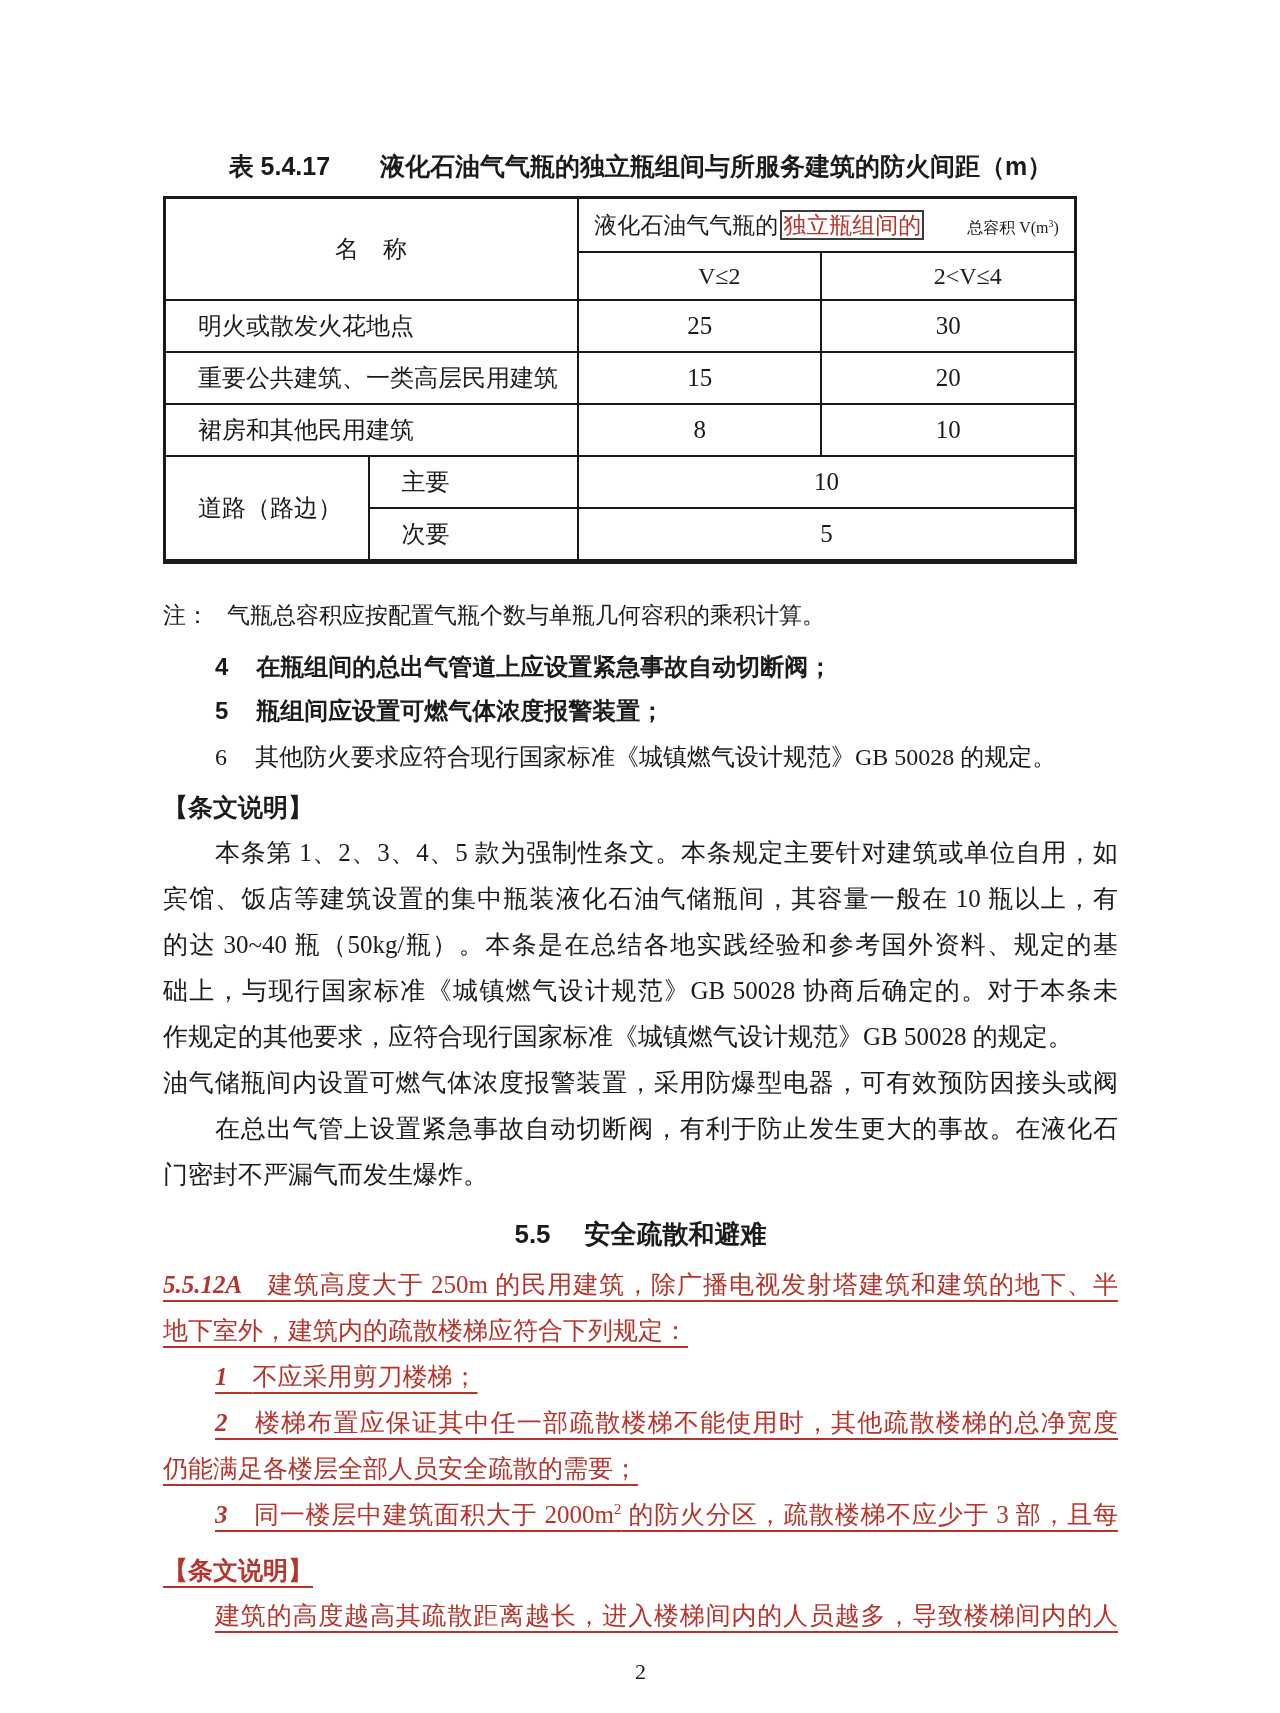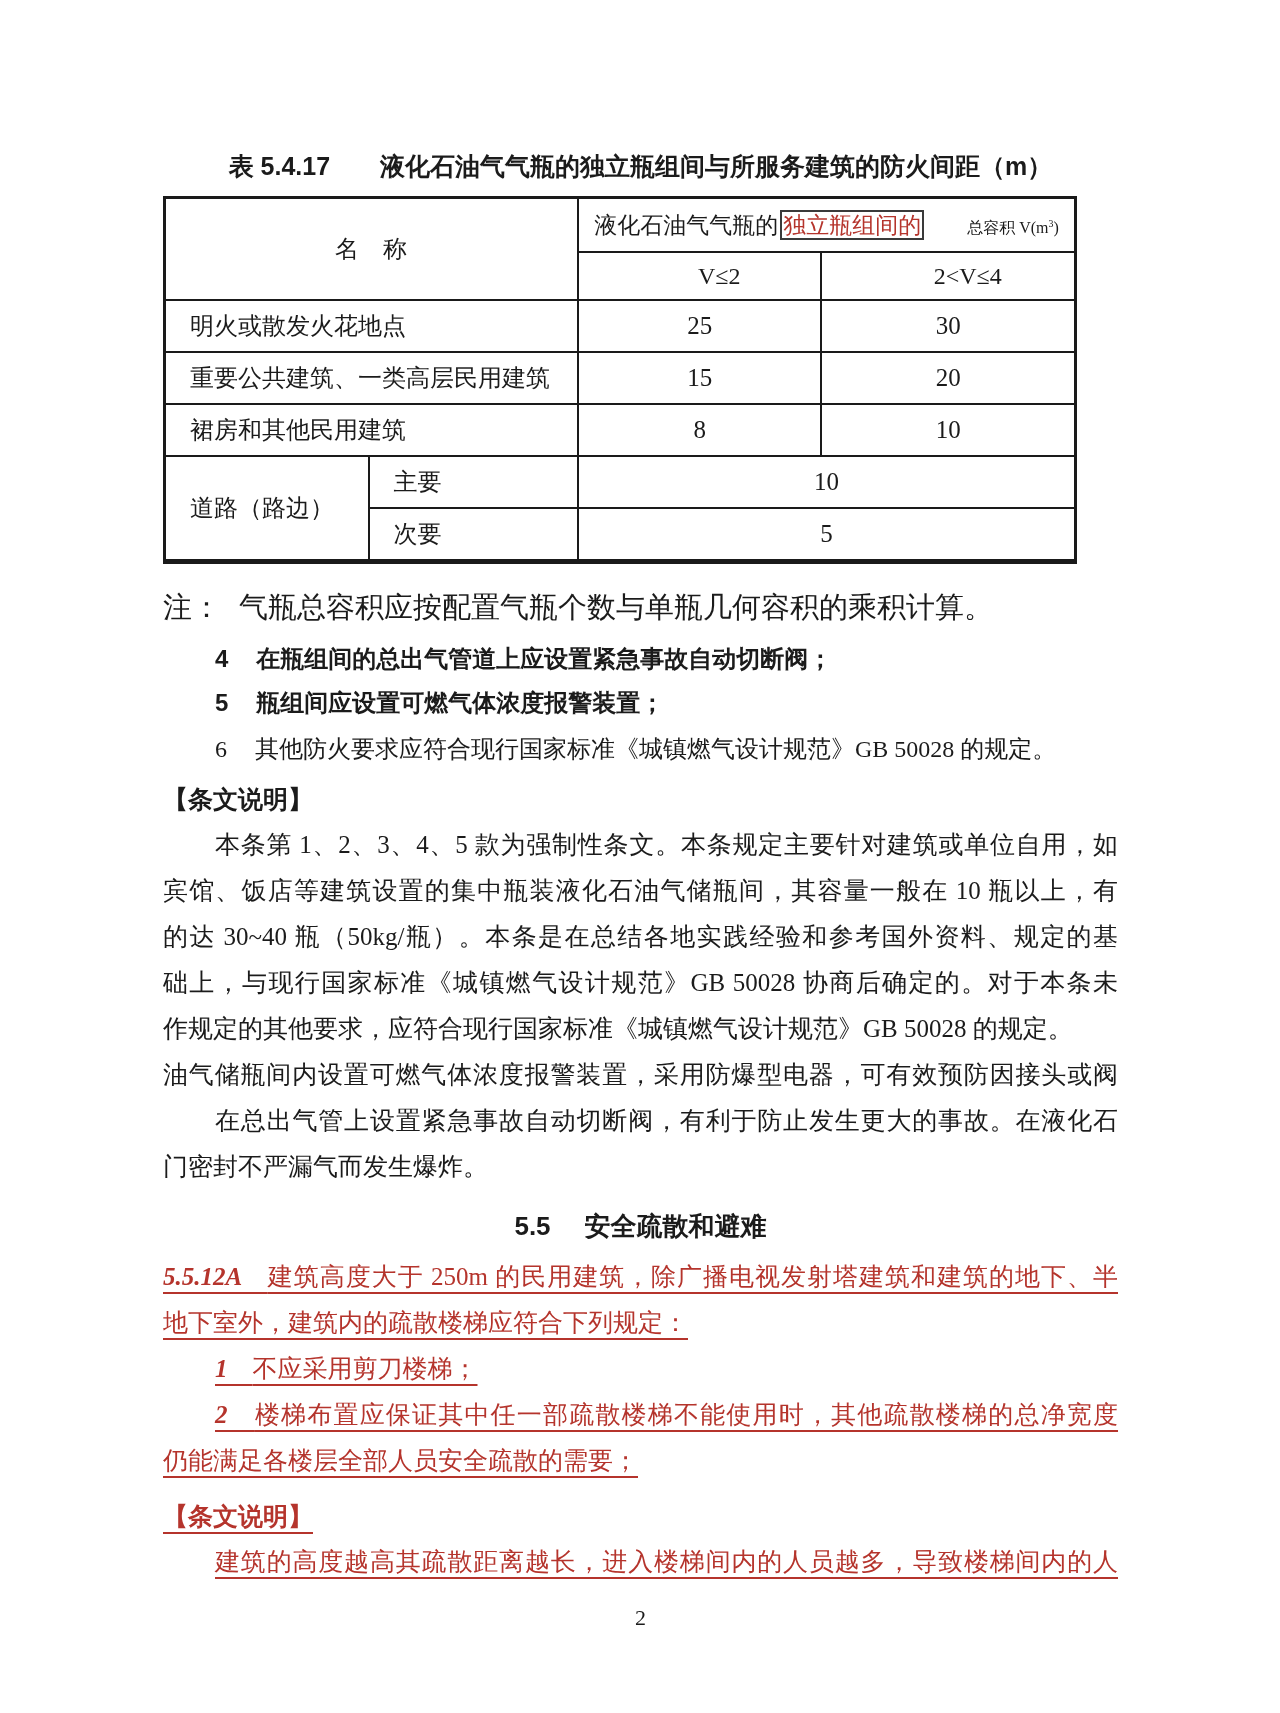--- a/index.html
+++ b/index.html
@@ -19,7 +19,7 @@
   table.spec{border-collapse:collapse;width:914px;margin-top:14px;table-layout:fixed;}
   table.spec{border:3px solid #1a1a1a;border-bottom:5px solid #1a1a1a;}
   table.spec td{border:2px solid #1a1a1a;overflow:visible;}
-  td.namecell{font-family:"Liberation Sans","DejaVu Sans",sans-serif;font-size:24px;padding-left:24px;white-space:nowrap;}
+  td.namecell{font-family:"Liberation Sans","DejaVu Sans",sans-serif;font-size:24px;padding-left:32px;white-space:nowrap;}
   td.center{text-align:center;}
   td.cap{font-family:"Liberation Sans","DejaVu Sans",sans-serif;font-size:23px;text-align:center;white-space:nowrap;height:50px;}
   td.cap .latin{font-family:"Liberation Serif","DejaVu Serif",serif;font-size:16px;margin-left:41px;}

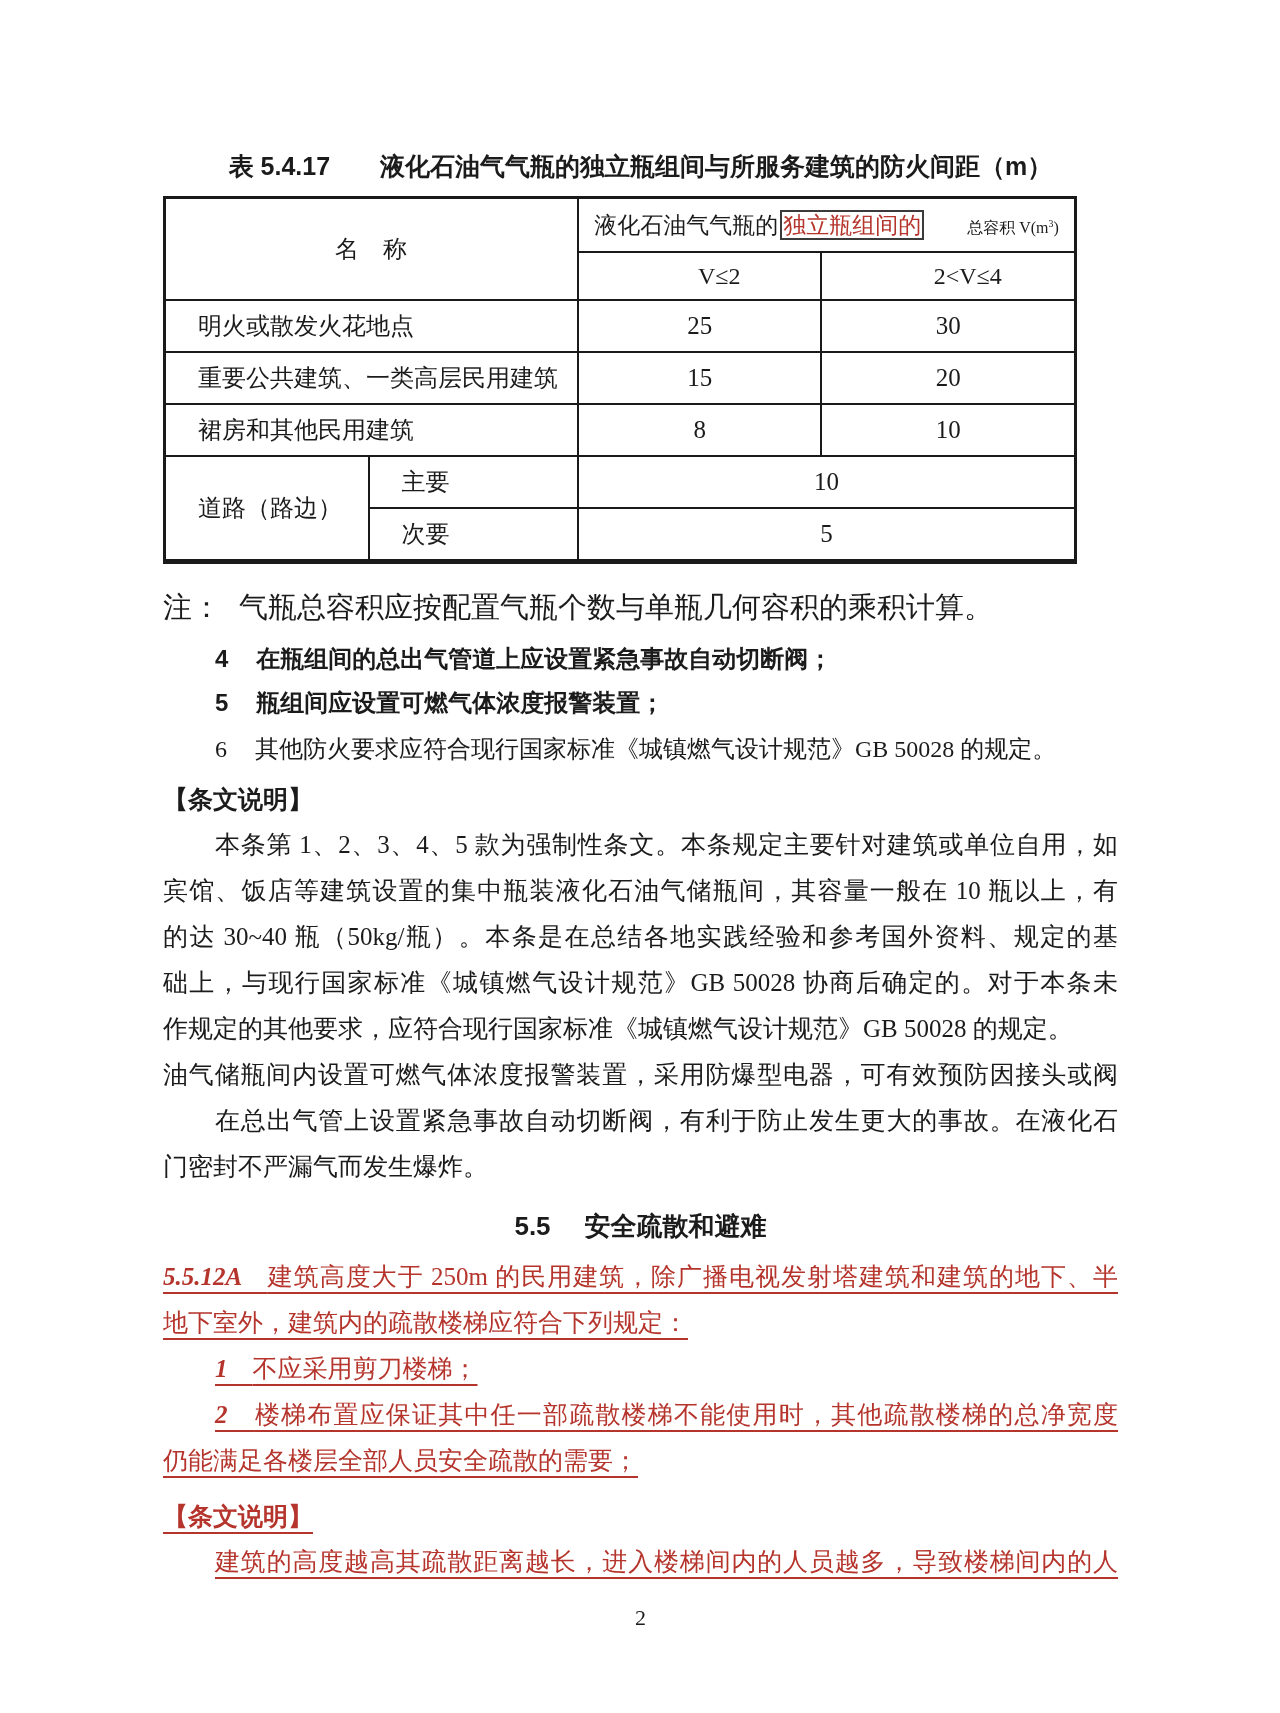--- a/index.html
+++ b/index.html
@@ -30,7 +30,7 @@
   sup{font-size:0.62em;vertical-align:super;line-height:0;}
 
   
-  .note{margin-top:28px;height:30px;line-height:30px;font-size:29px;}
+  .note{margin-top:36px;height:30px;line-height:30px;font-size:23px;}
   .note .nlabel{margin-right:18px;}
   .clause{height:30px;line-height:30px;padding-left:52px;font-size:24px;}
   .clause .cnum{display:inline-block;margin-right:28px;}

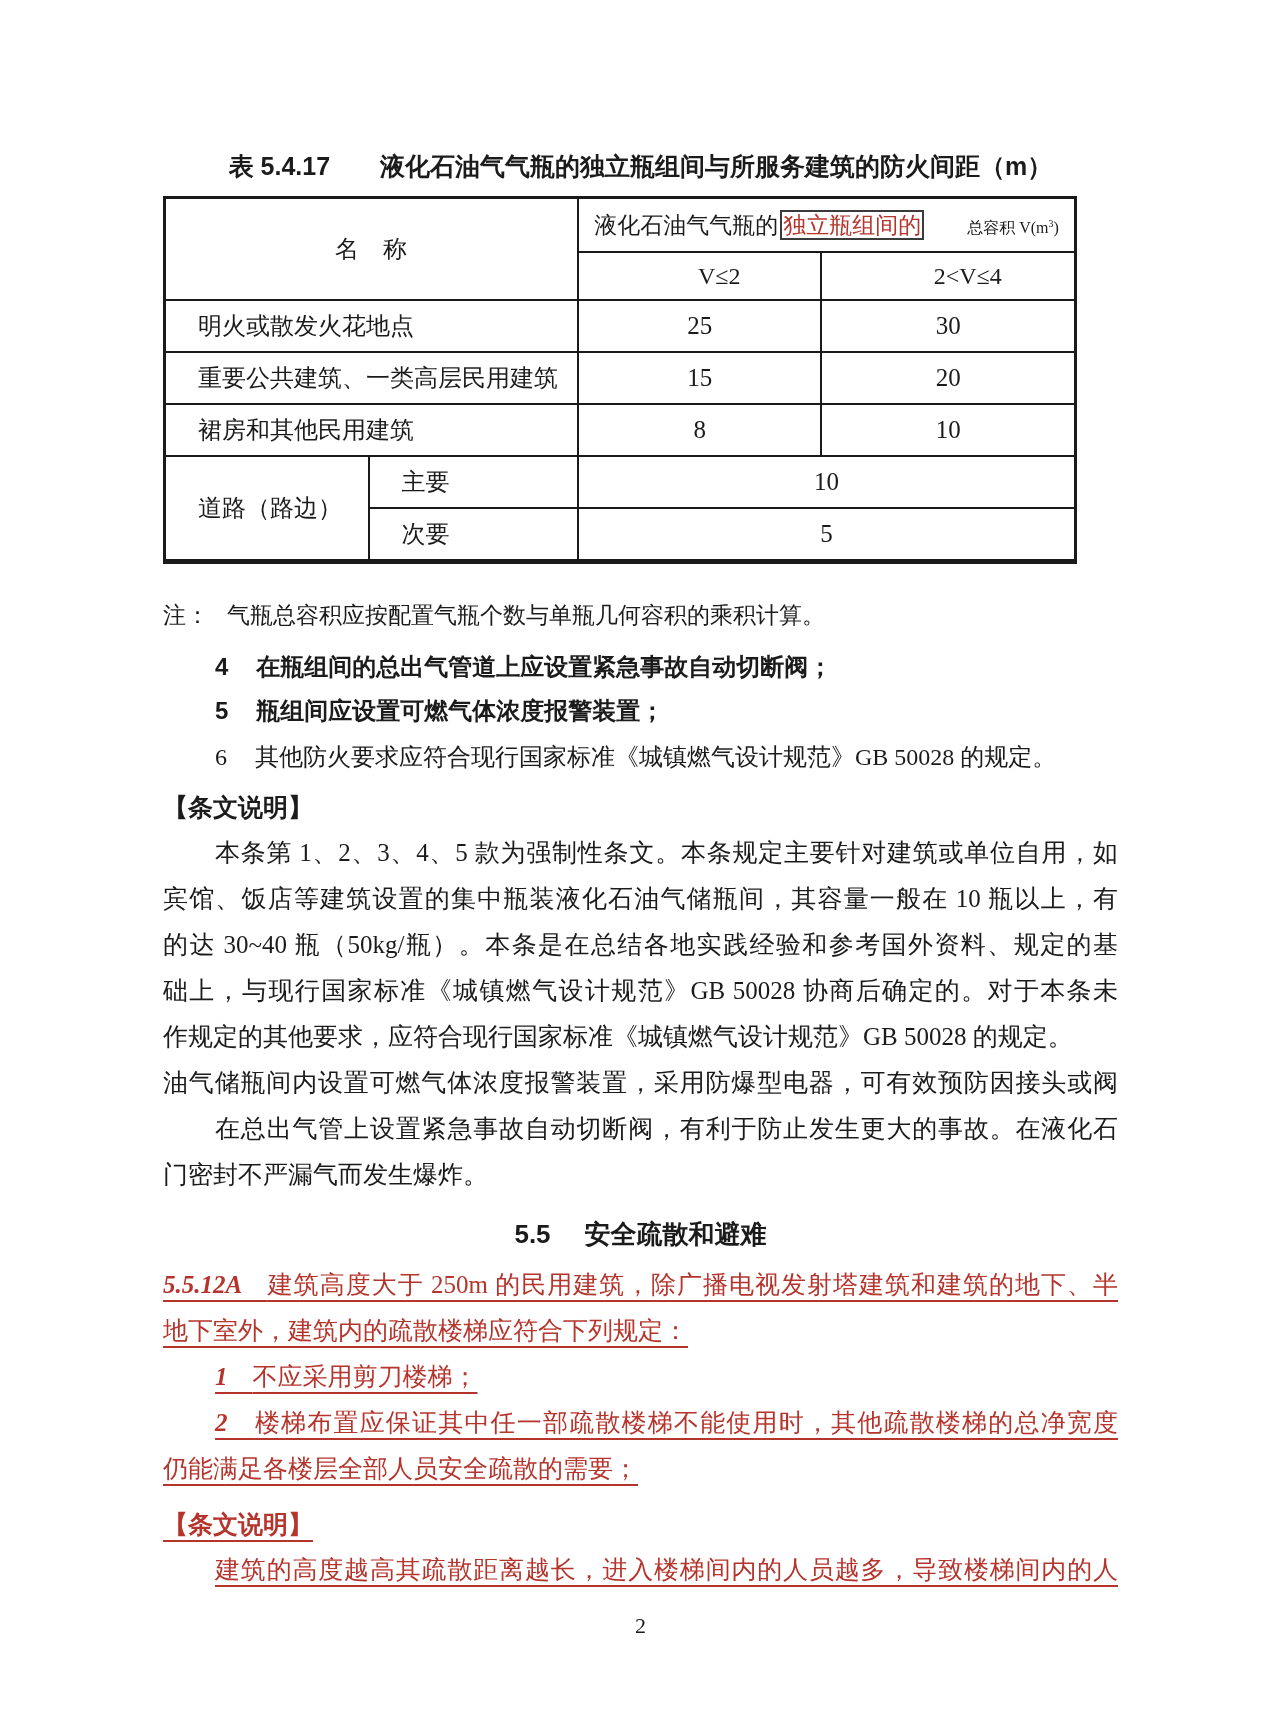--- a/index.html
+++ b/index.html
@@ -165,6 +165,9 @@
     </div>
     <div class="ln ru end">仍能满足各楼层全部人员安全疏散的需要；</div>
 
+    <div class="ln ru itemind">
+      <span class="rnum">3　</span><span>同一楼层中建筑面积大于 2000m</span><sup>2</sup><span> 的防火分区，疏散楼梯不应少于 3 部，且每</span>
+    </div>
   </div>
 
   <div class="expl-label2 hei red">

